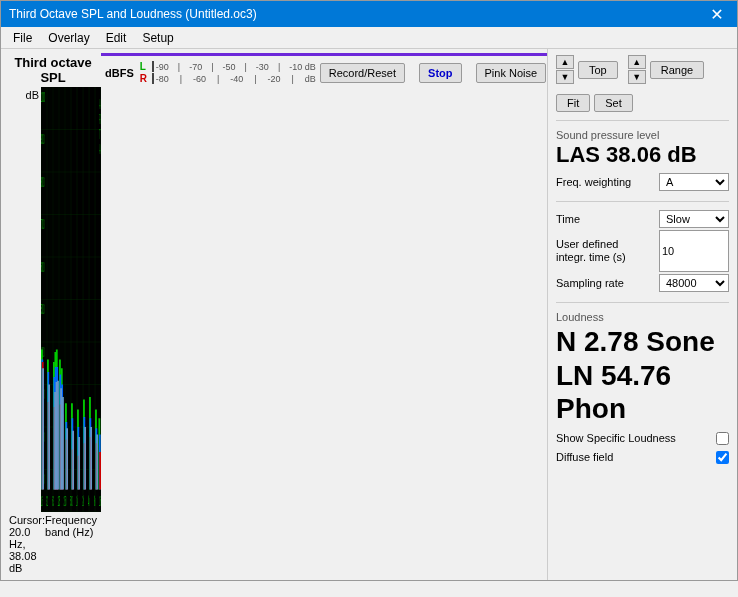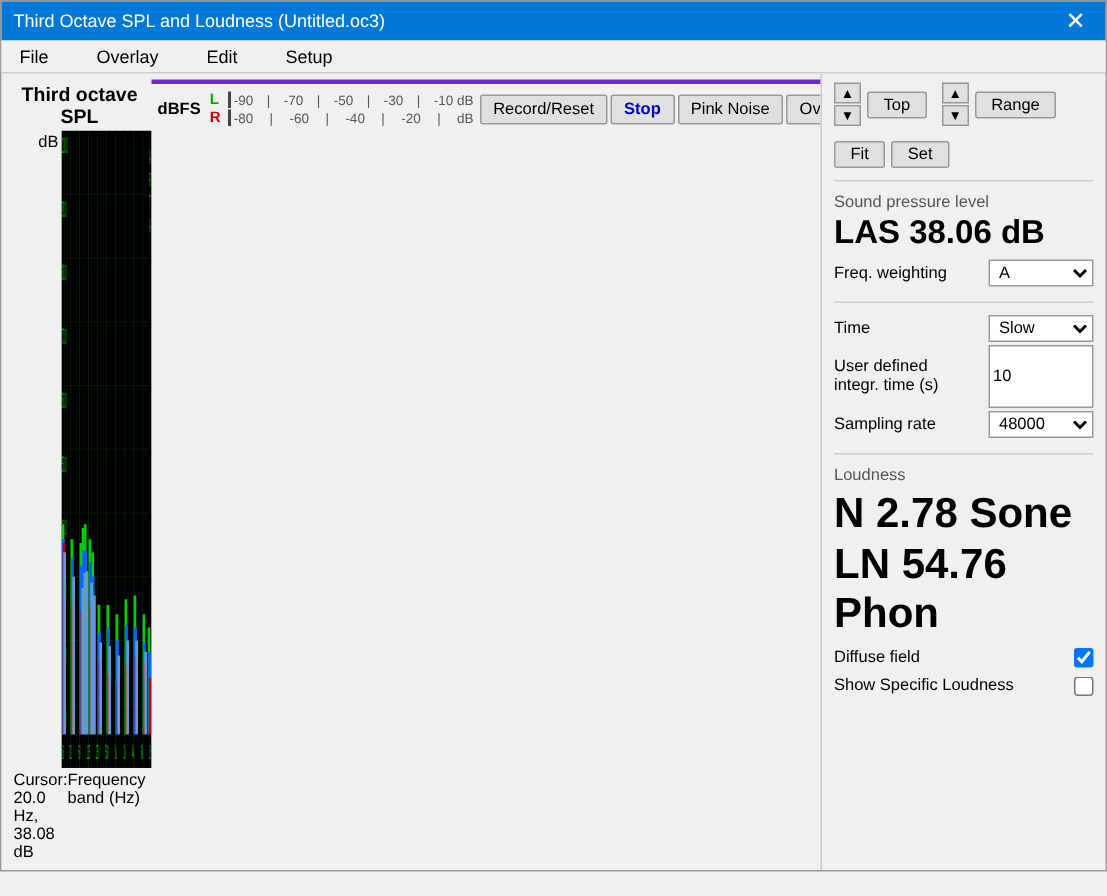--- a/index.html
+++ b/index.html
@@ -11,7 +11,7 @@
     .title-text { font-size: 12px; }
     .close-btn { background: none; border: none; color: white; font-size: 16px; cursor: pointer; width: 24px; height: 24px; display: flex; align-items: center; justify-content: center; }
     
-    .menu-bar { display: flex; gap: 16px; padding: 2px 4px; background: #f0f0f0; border-bottom: 1px solid #ccc; height: 22px; flex-shrink: 0; }
+    .menu-bar { display: flex; gap: 0; padding: 2px 4px; background: #f0f0f0; border-bottom: 1px solid #ccc; height: 22px; flex-shrink: 0; }
     .menu-item { padding: 2px 8px; cursor: pointer; font-size: 12px; color: #000; }
     
     .main-area { display: flex; flex: 1; overflow: hidden; }

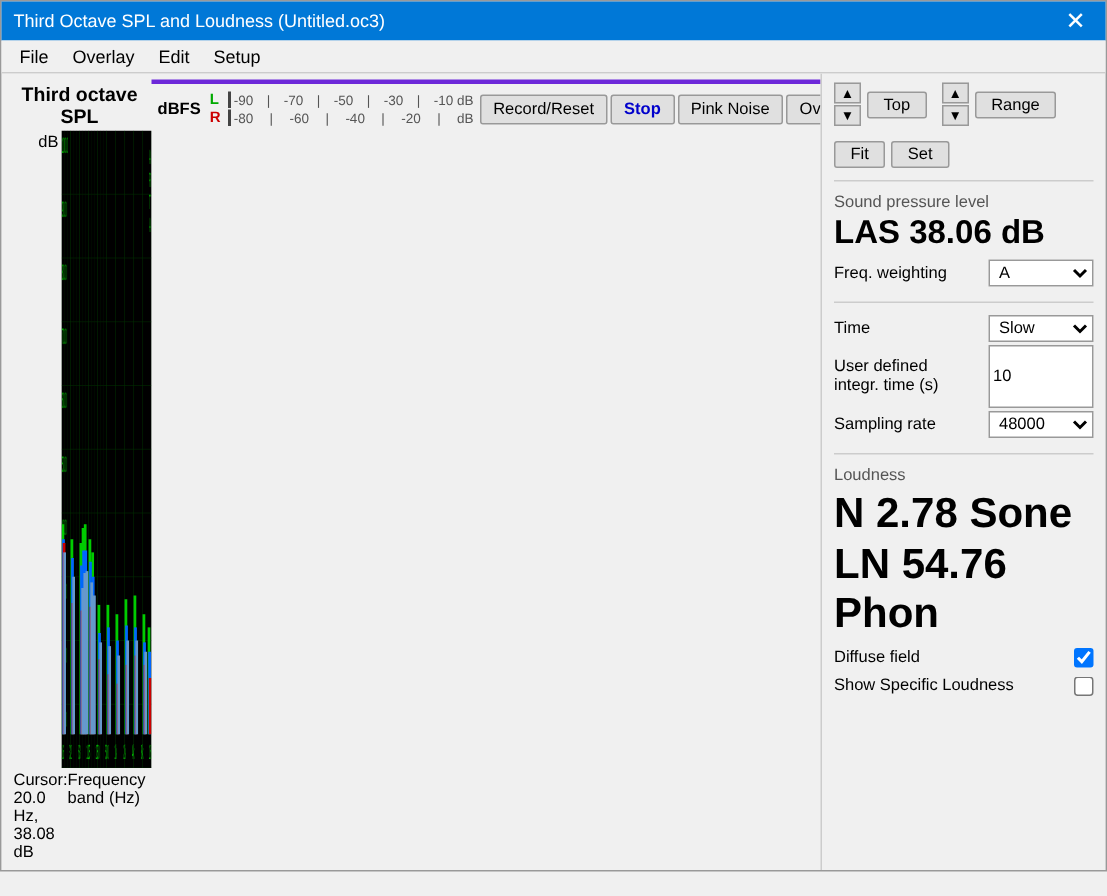--- a/index.html
+++ b/index.html
@@ -28,7 +28,7 @@
     
     .dBFS-label { font-size: 11px; font-weight: bold; margin-right: 2px; }
     
-    .buttons-area { display: flex; gap: 2px; }
+    .buttons-area { display: flex; gap: 14px; }
     .btn { padding: 3px 8px; font-size: 11px; background: #e0e0e0; border: 1px solid #999; cursor: pointer; border-radius: 2px; white-space: nowrap; }
     .btn.stop-btn { background: #e0e0e0; }
     

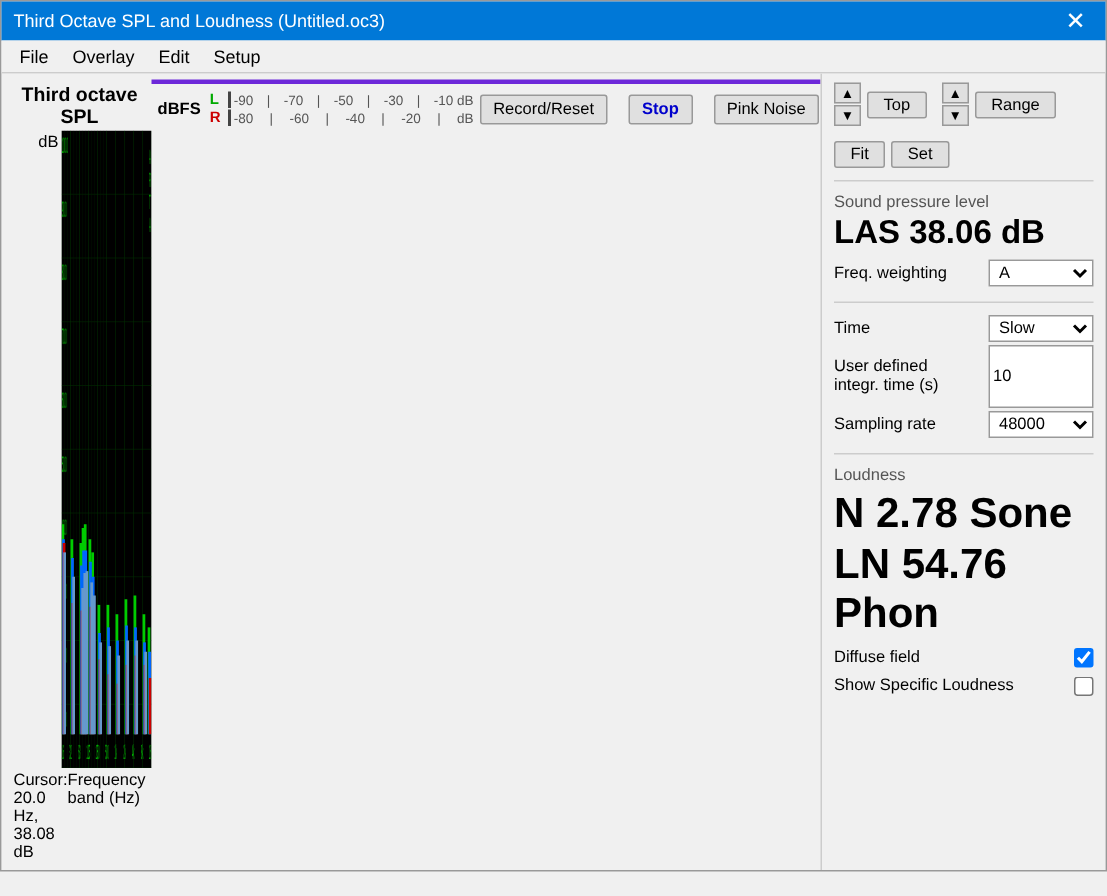--- a/index.html
+++ b/index.html
@@ -340,13 +340,13 @@
       </div>
 
       <div class="checkbox-row">
+        <span>Show Specific Loudness</span>
+        <input type="checkbox" style="">
+      </div>
+
+      <div class="checkbox-row">
         <span>Diffuse field</span>
         <input type="checkbox" checked="" style="">
-      </div>
-
-      <div class="checkbox-row">
-        <span>Show Specific Loudness</span>
-        <input type="checkbox" style="">
       </div>
     </div>
   </div>

